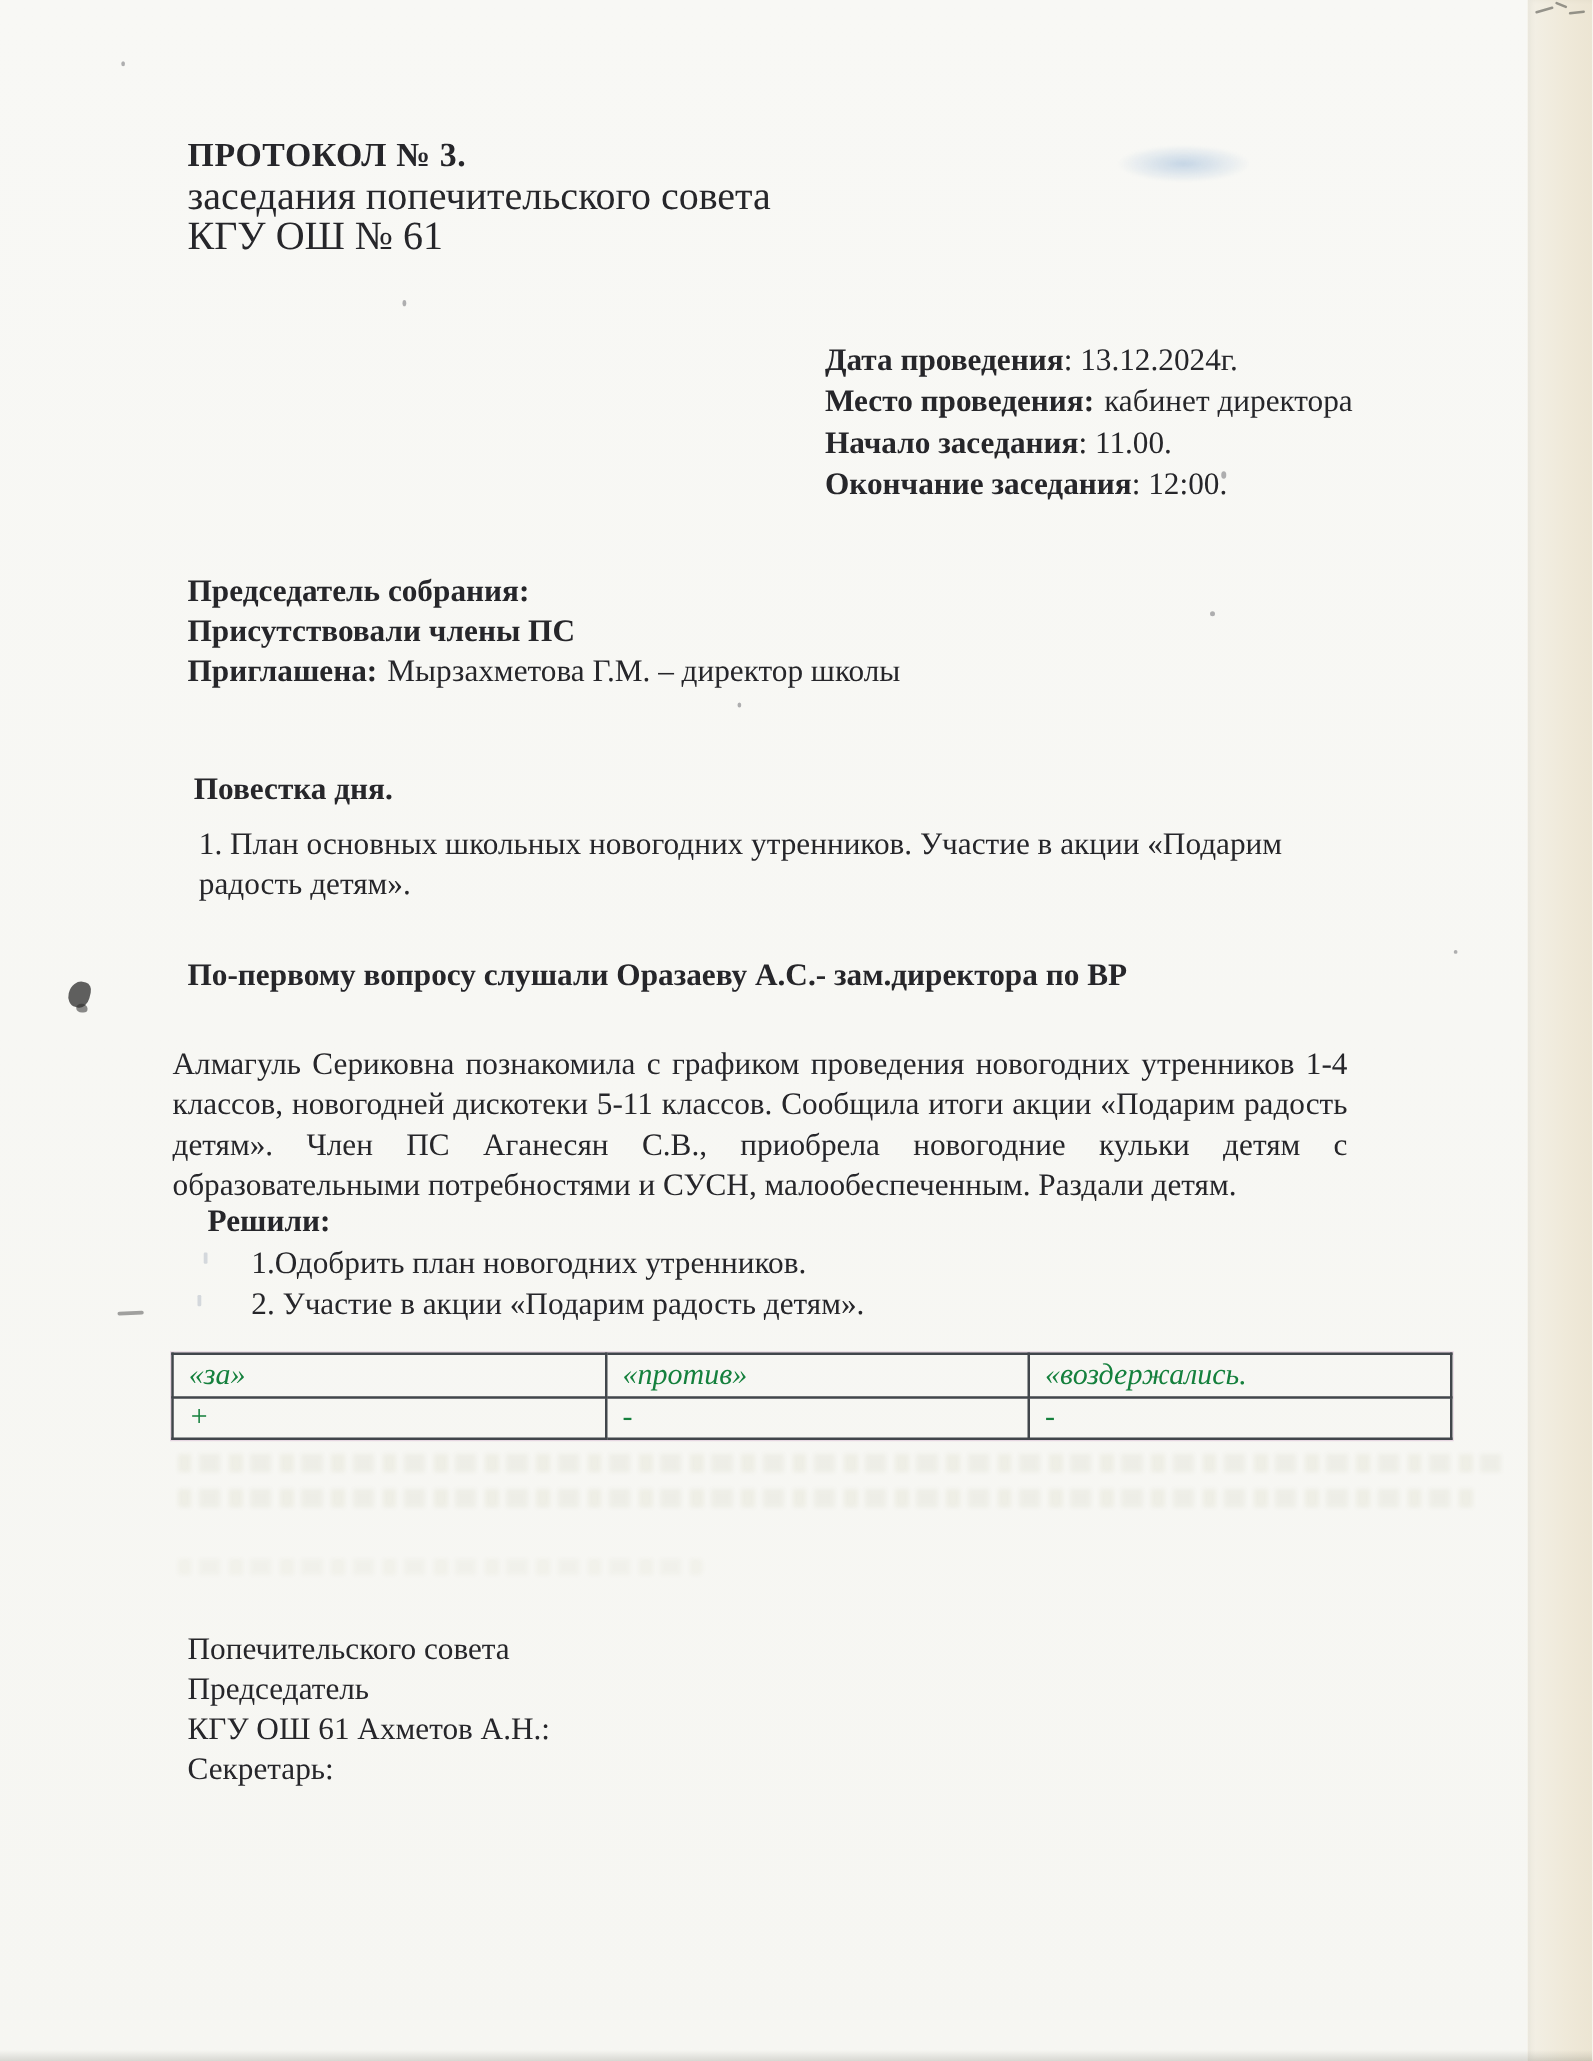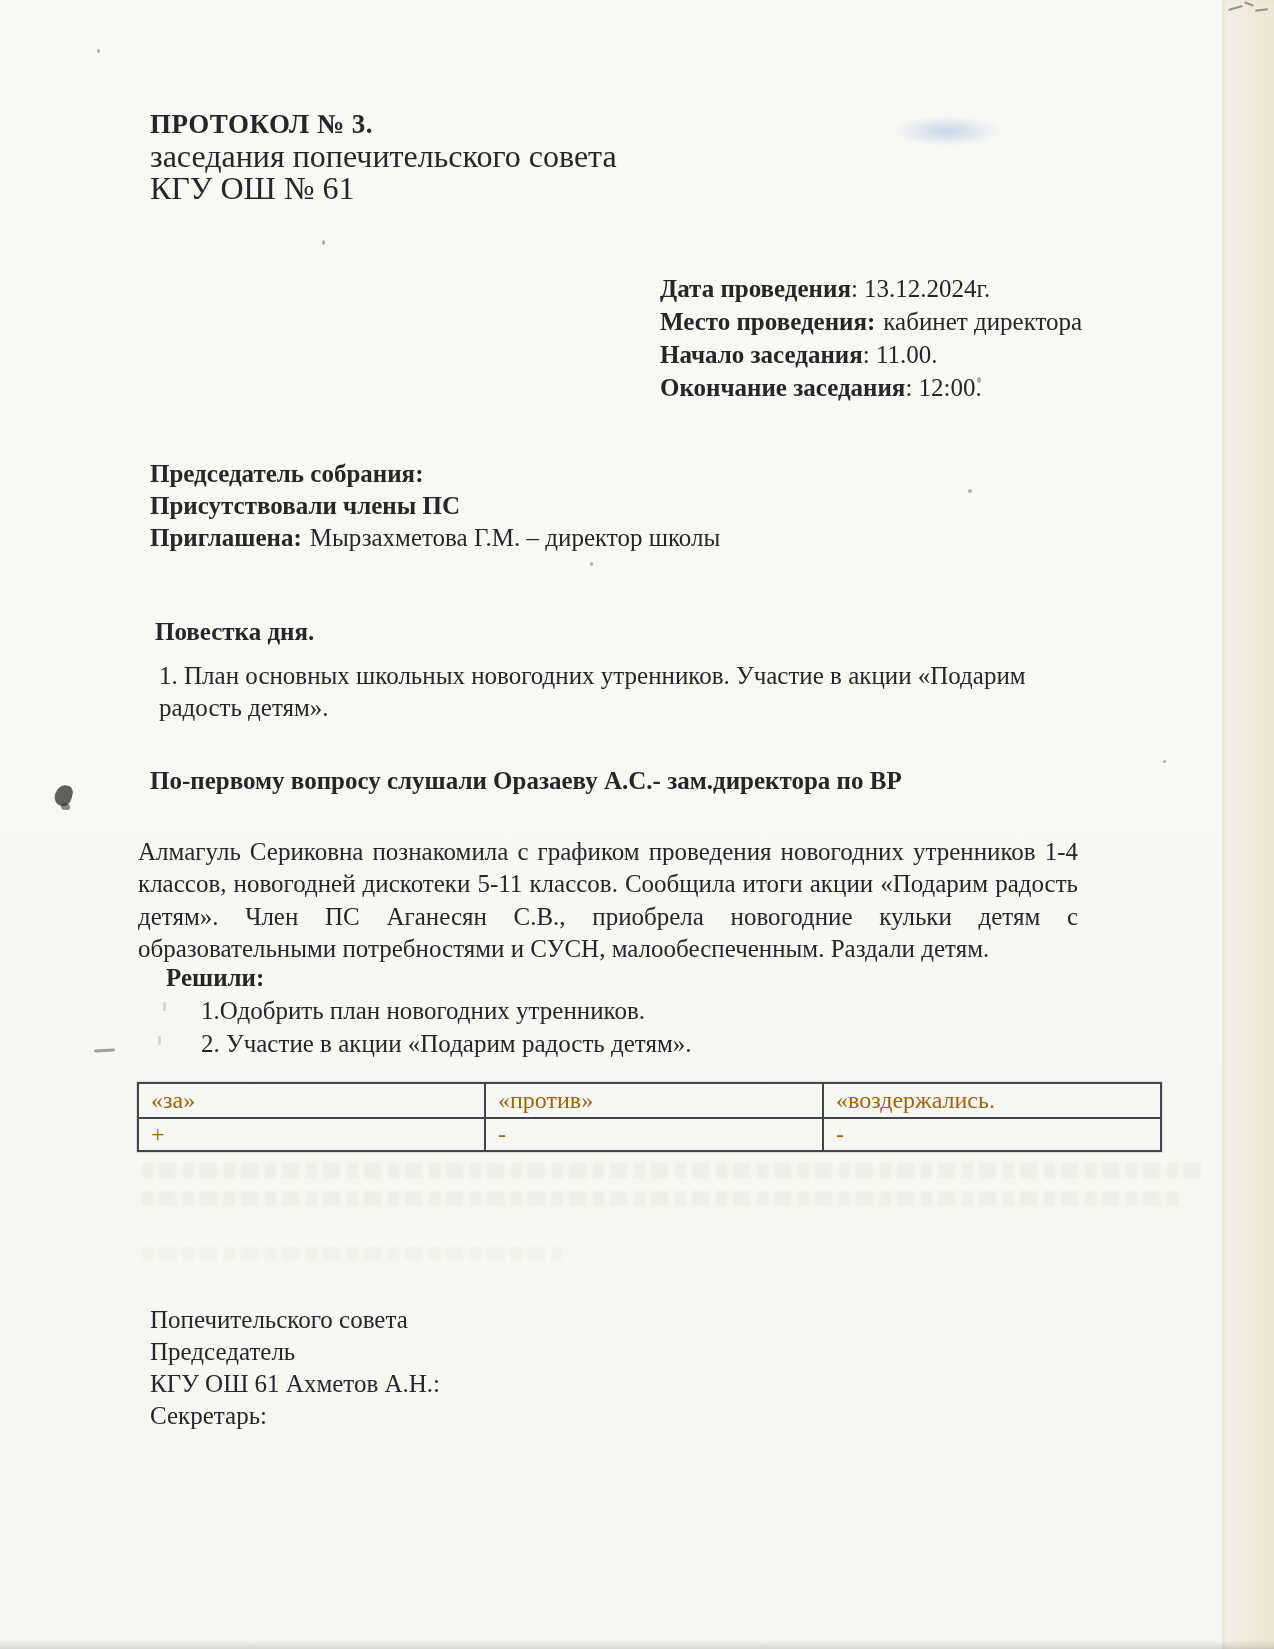--- a/index.html
+++ b/index.html
@@ -55,8 +55,9 @@
   table.vote-table {
     position: absolute; left: 137px; top: 1082px;
     width: 1023px; border-collapse: collapse; table-layout: fixed;
-    font-size: 24px; color: #a16207;
+    font-size: 24px; color: #15803d;
     box-shadow: 0 0 0 1px rgba(160, 70, 150, 0.18);
+    font-style: italic;
   }
   table.vote-table td {
     border: 2px solid #41464b;

